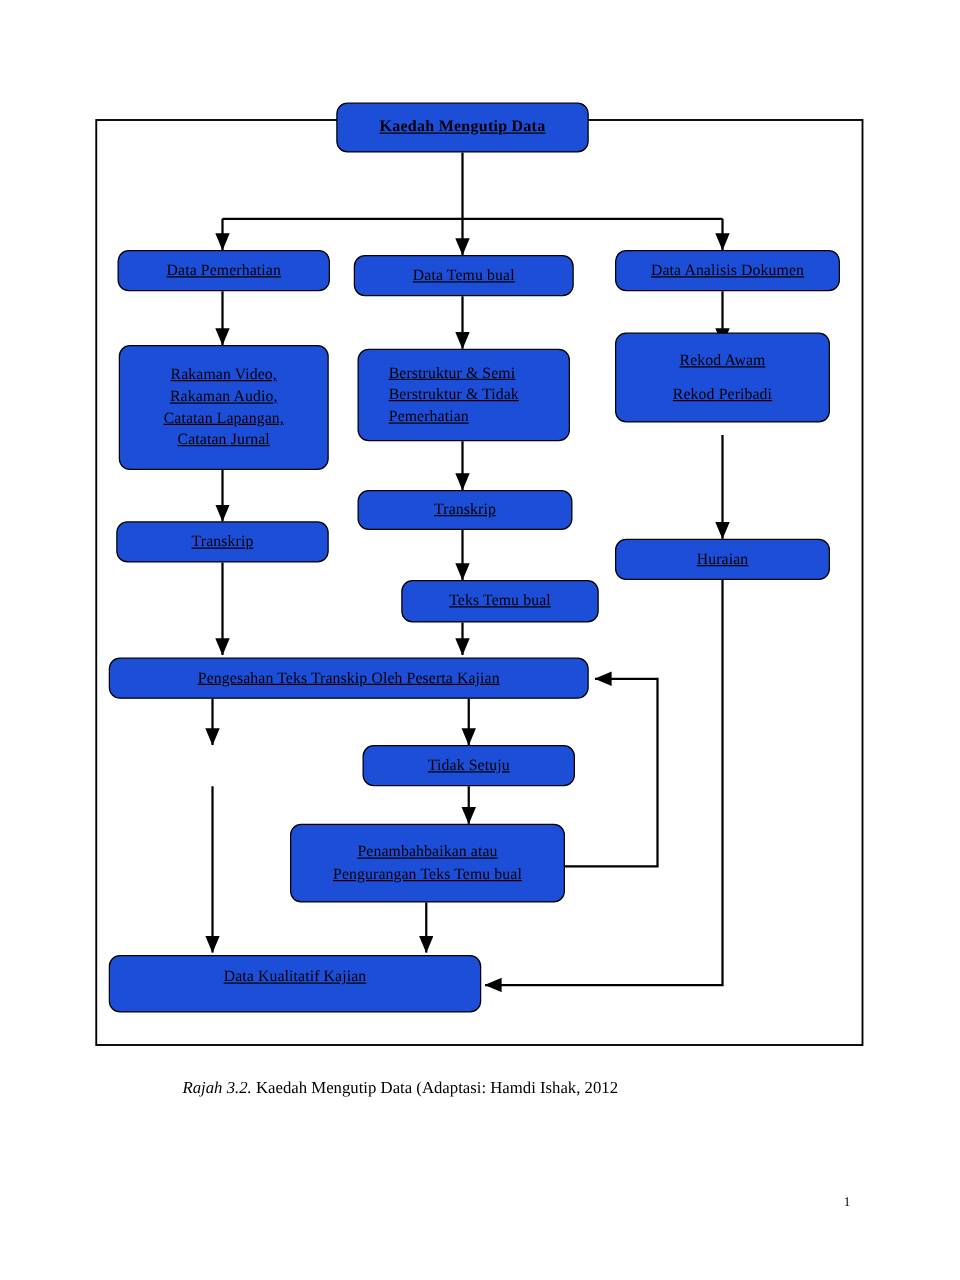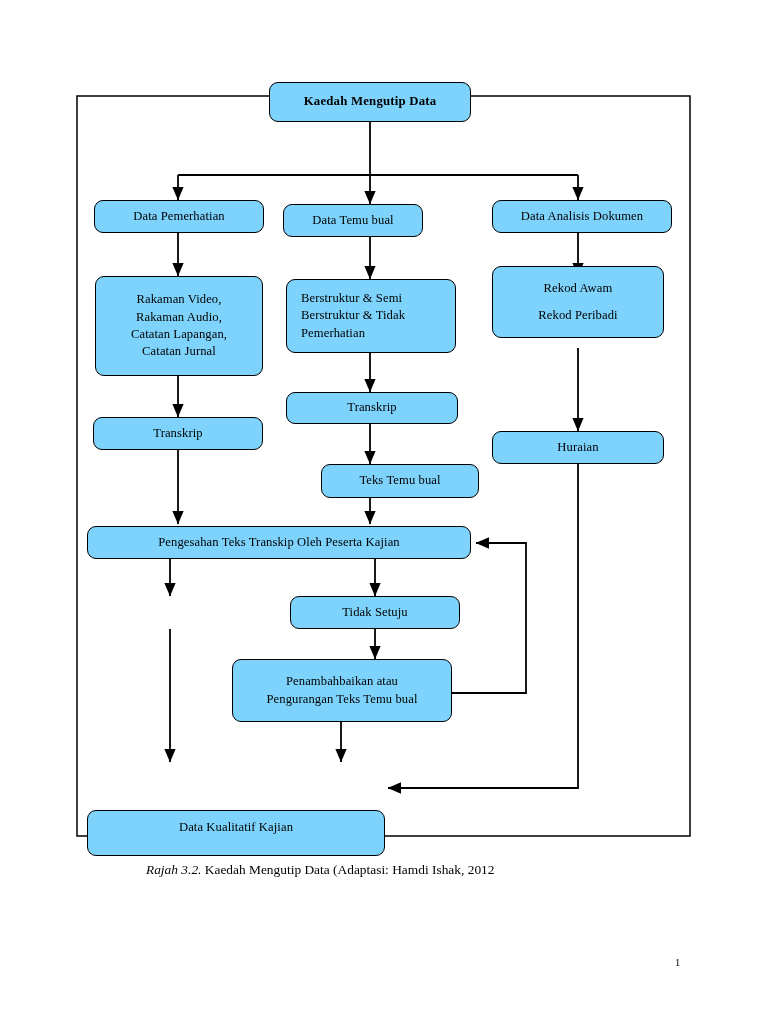--- a/index.html
+++ b/index.html
@@ -32,7 +32,7 @@
     box-sizing: border-box;
     border: 1.6px solid #000;
     border-radius: 9px;
-    background: #7dd3fc;
+    background: #1d4ed8;
     display: flex;
     flex-direction: column;
     align-items: center;
@@ -42,6 +42,7 @@
     line-height: 1.38;
     letter-spacing: 0.1px;
     z-index: 3;
+    text-decoration: underline;
   }
   .node .line { display: block; white-space: nowrap; }
   .node.title-node {

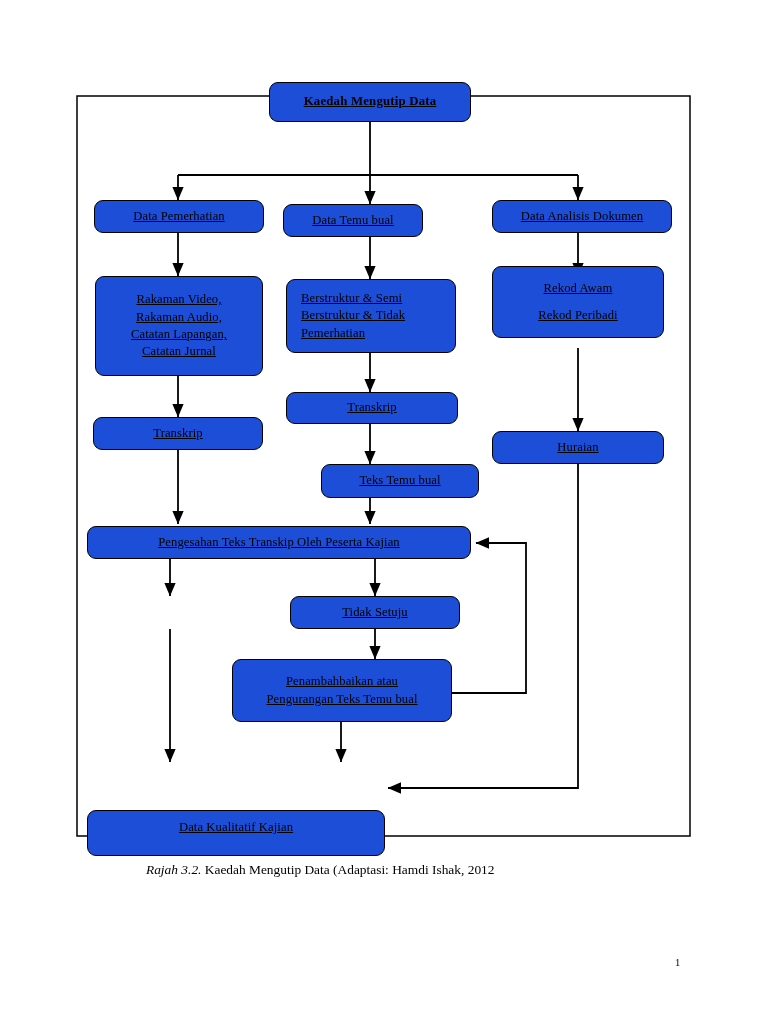--- a/index.html
+++ b/index.html
@@ -119,7 +119,7 @@
     <span class="line">Data Pemerhatian</span>
   </div>
 
-  <div class="node" style="left:283px; top:204px; width:140px; height:33px;">
+  <div class="node" style="left:283px; top:204px; width:176px; height:33px;">
     <span class="line">Data Temu bual</span>
   </div>
 

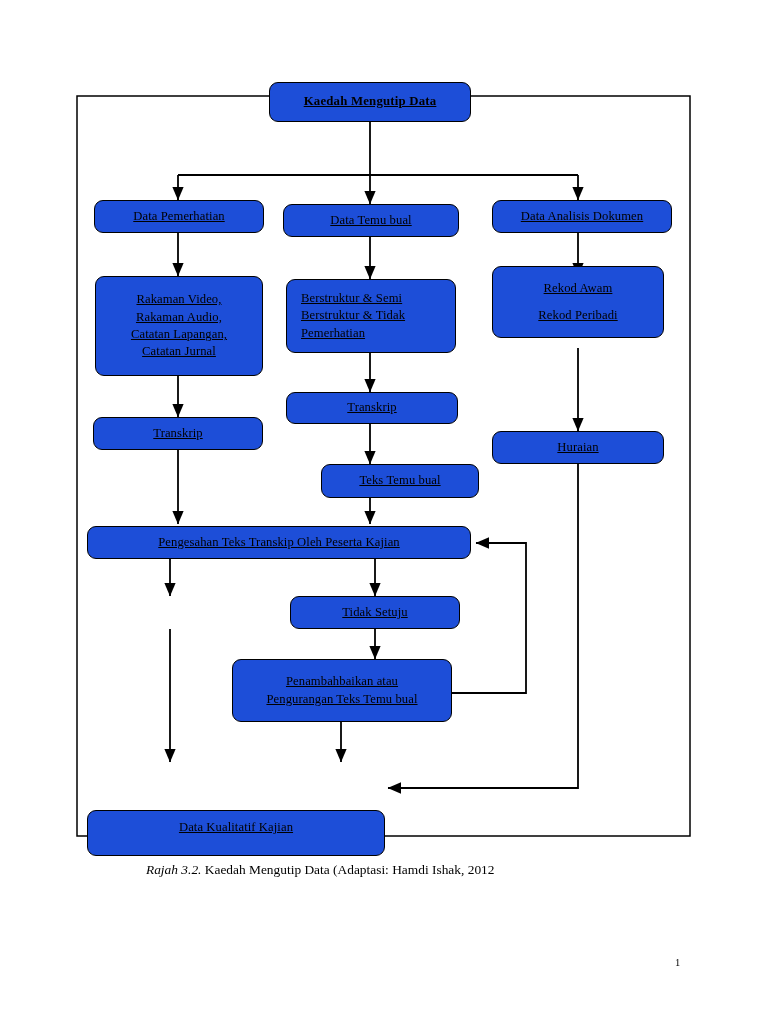--- a/index.html
+++ b/index.html
@@ -134,7 +134,7 @@
     <span class="line">Catatan Jurnal</span>
   </div>
 
-  <div class="node" style="left:286px; top:279px; width:170px; height:74px; align-items:flex-start; padding-left:14px; text-align:left;">
+  <div class="node" style="left:286px; top:279px; width:170px; height:74px; align-items:flex-start; padding-left:24px; text-align:left;">
     <span class="line">Berstruktur &amp; Semi</span>
     <span class="line">Berstruktur &amp; Tidak</span>
     <span class="line">Pemerhatian</span>

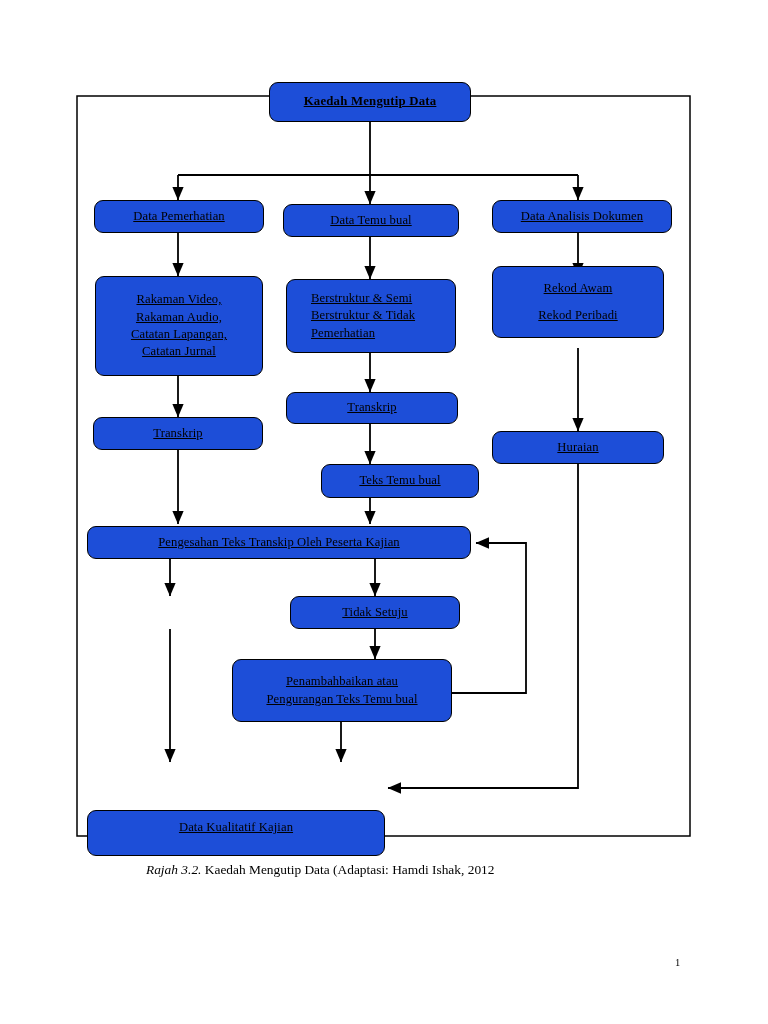--- a/index.html
+++ b/index.html
@@ -175,7 +175,7 @@
     <span class="line">Pengurangan Teks Temu bual</span>
   </div>
 
-  <div class="node" style="left:87px; top:764px; width:298px; height:46px; justify-content:flex-start; padding-top:8px;margin-top:46px;">
+  <div class="node" style="left:87px; top:764px; width:298px; height:46px; justify-content:flex-start; padding-top:8px;">
     <span class="line">Data Kualitatif Kajian</span>
   </div>
 

